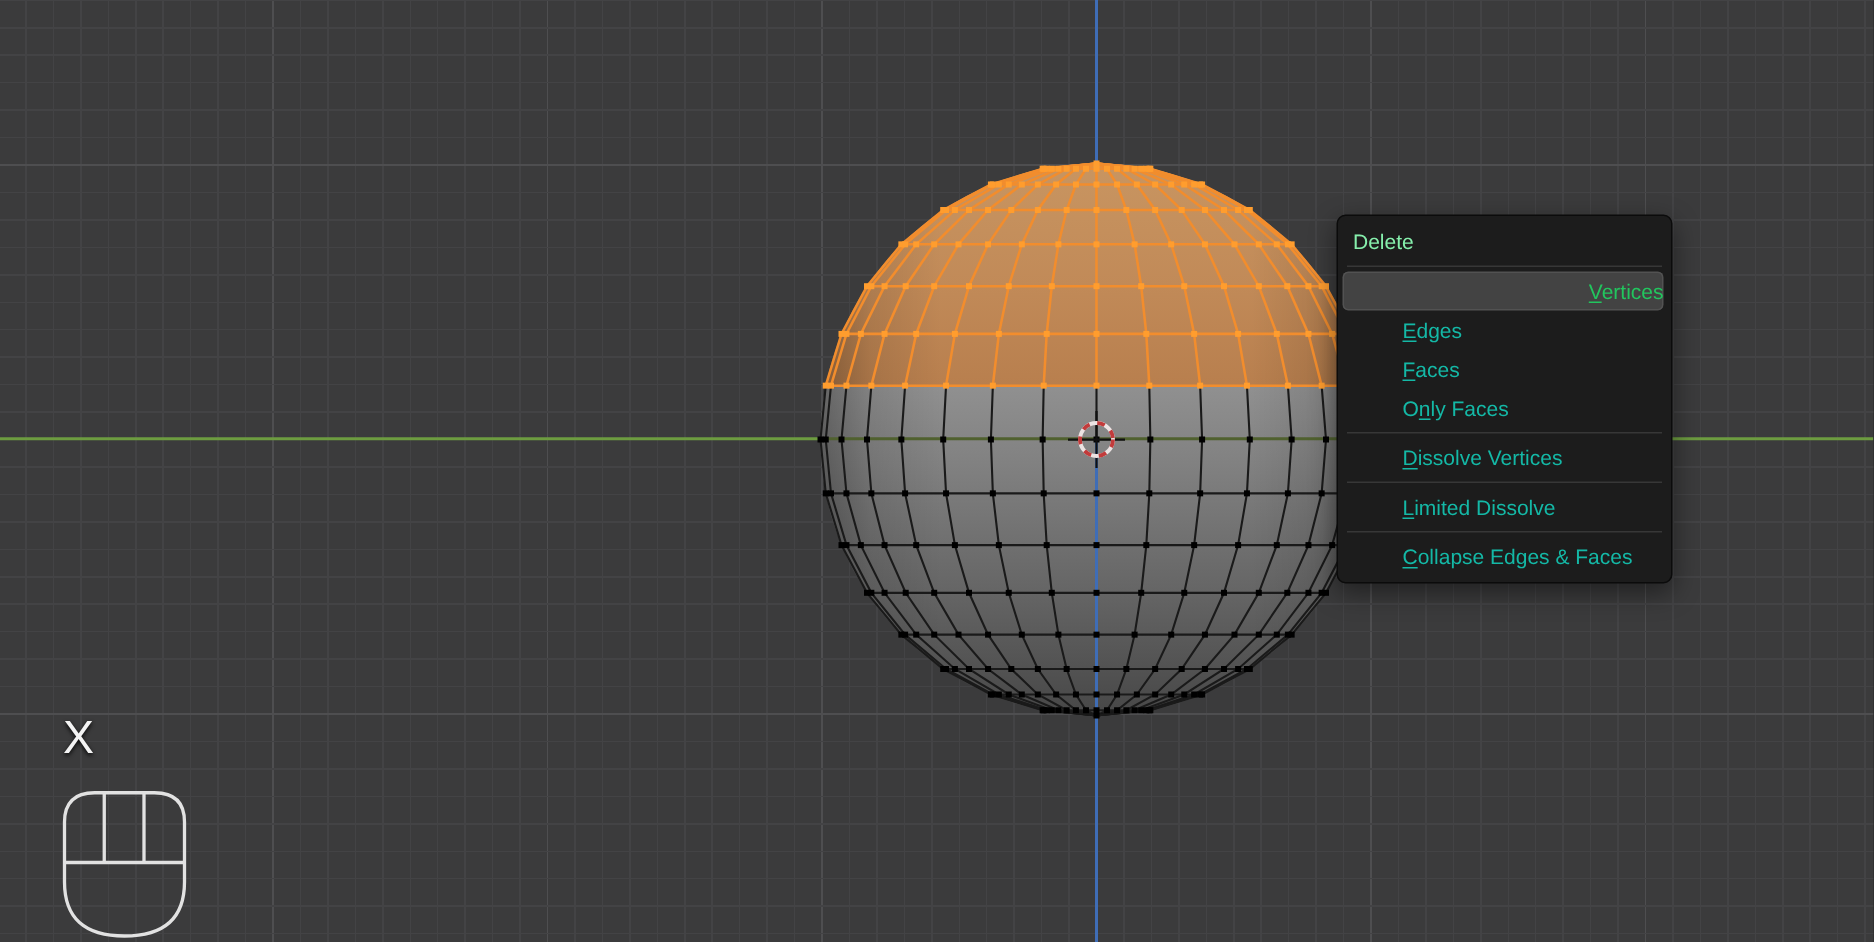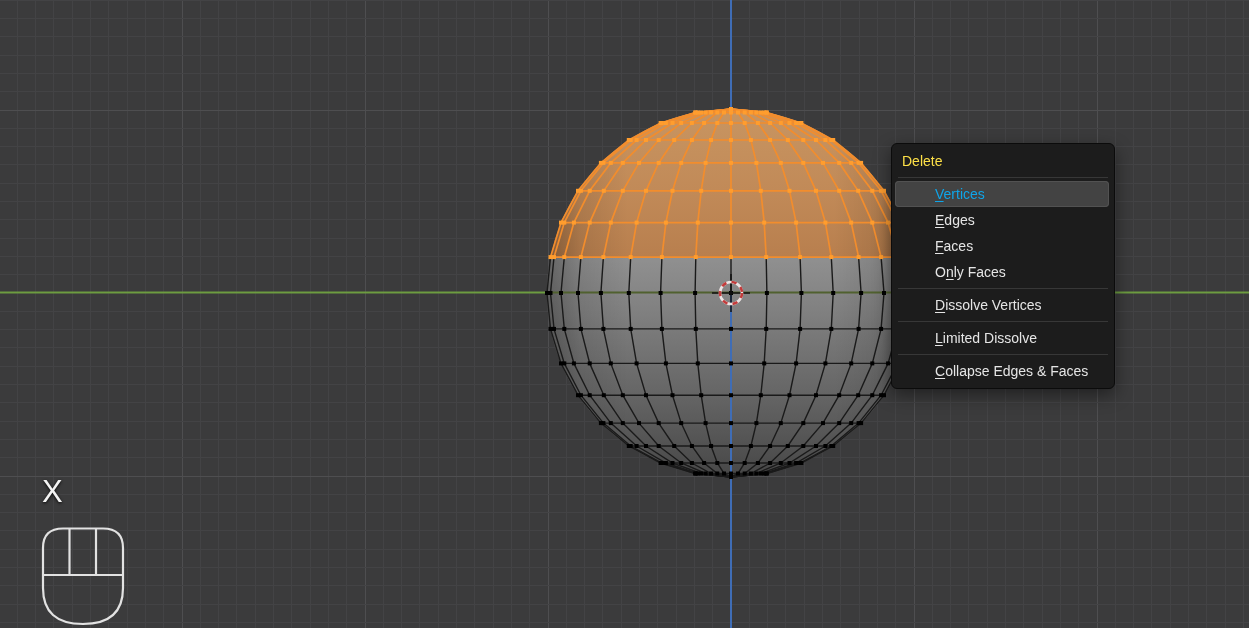--- a/index.html
+++ b/index.html
@@ -17,7 +17,7 @@
     box-sizing:border-box;padding:5px 0 4px 0;z-index:10;
   }
   .ctx-header{
-    color:#fde047;font-size:14px;line-height:18px;
+    color:#86efac;font-size:14px;line-height:18px;
     padding:3px 10px 4px 10px;
   }
   .ctx-sep{height:1px;background:#373737;margin:3px 6px;}

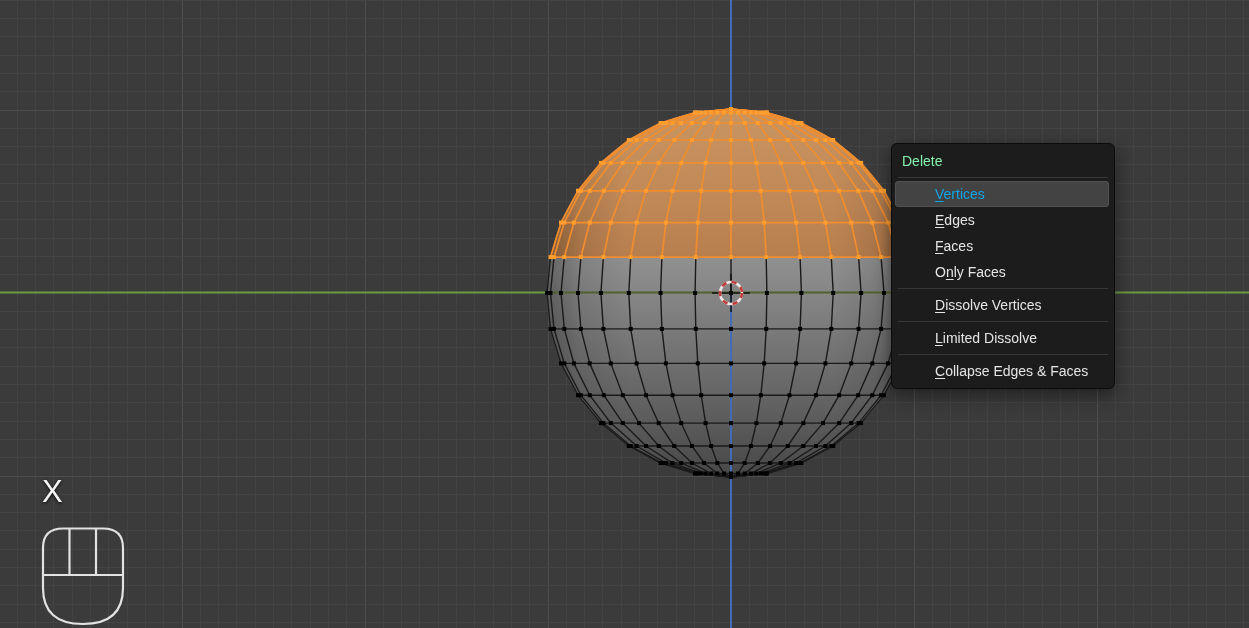--- a/index.html
+++ b/index.html
@@ -27,9 +27,10 @@
     border-radius:4px;margin:0 3px;cursor:default;white-space:nowrap;
   }
   .ctx-item.hl{
-    background:#434343;color:#0ea5e9;
+    background:#434343;color:#22c55e;
     box-shadow:inset 0 0 0 1px #525252;
     margin:0 5px 0 3px;
+    text-align:right;
   }
   .accel{text-decoration:underline;text-underline-offset:2px;}
   

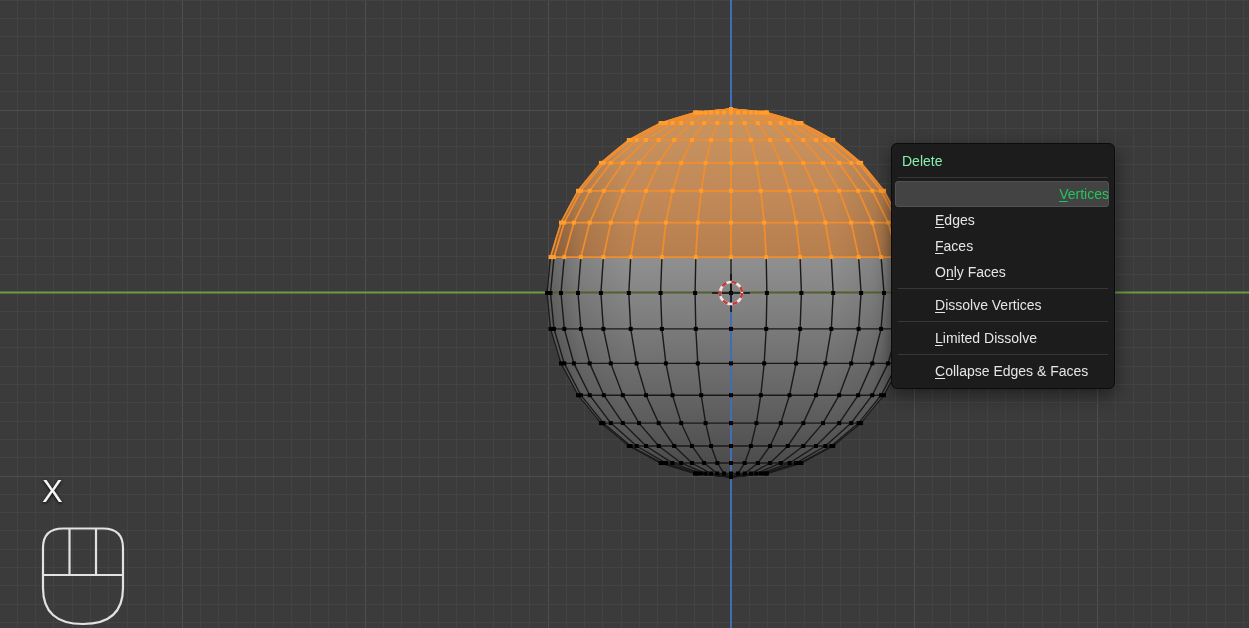--- a/index.html
+++ b/index.html
@@ -23,7 +23,7 @@
   .ctx-sep{height:1px;background:#373737;margin:3px 6px;}
   .ctx-item{
     position:relative;height:26px;line-height:26px;
-    padding-left:40px;font-size:14px;color:#e5e5e5;
+    padding-left:40px;font-size:14px;color:#14b8a6;
     border-radius:4px;margin:0 3px;cursor:default;white-space:nowrap;
   }
   .ctx-item.hl{

